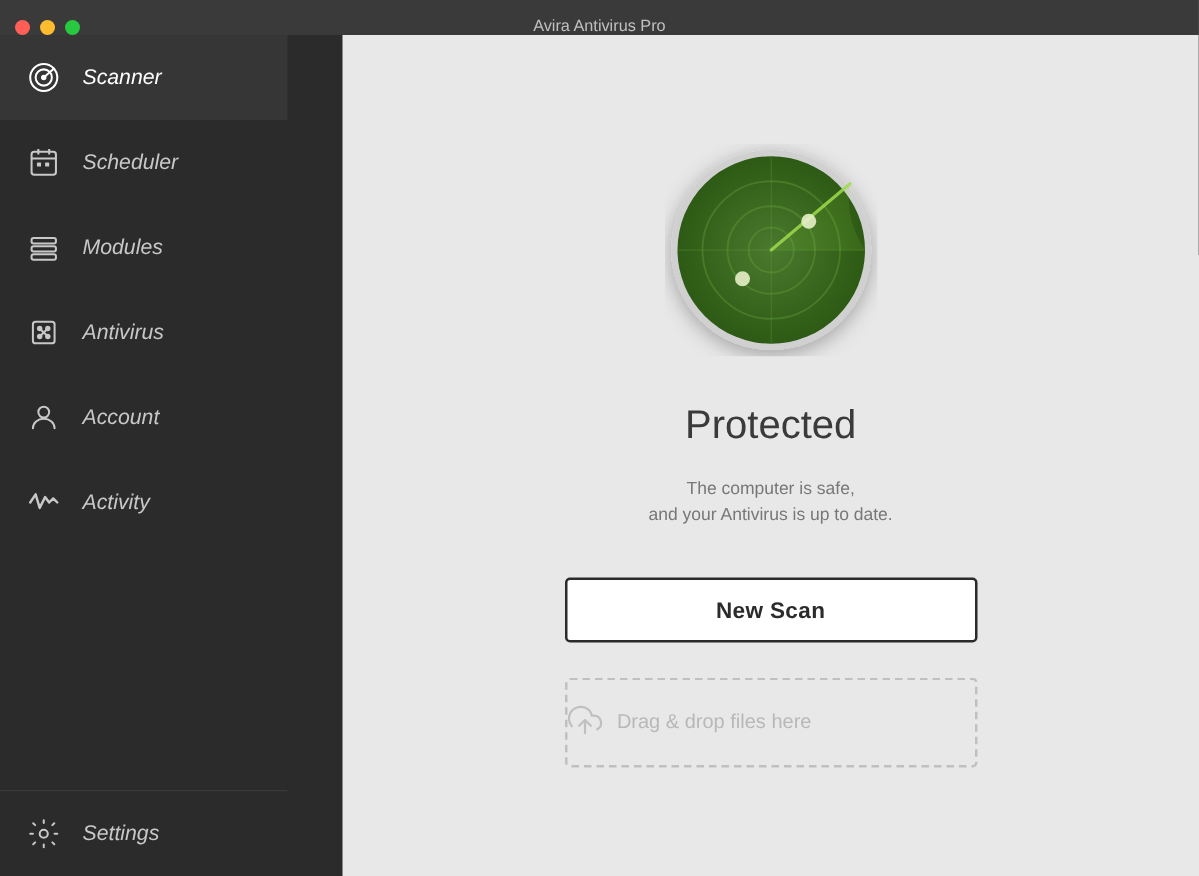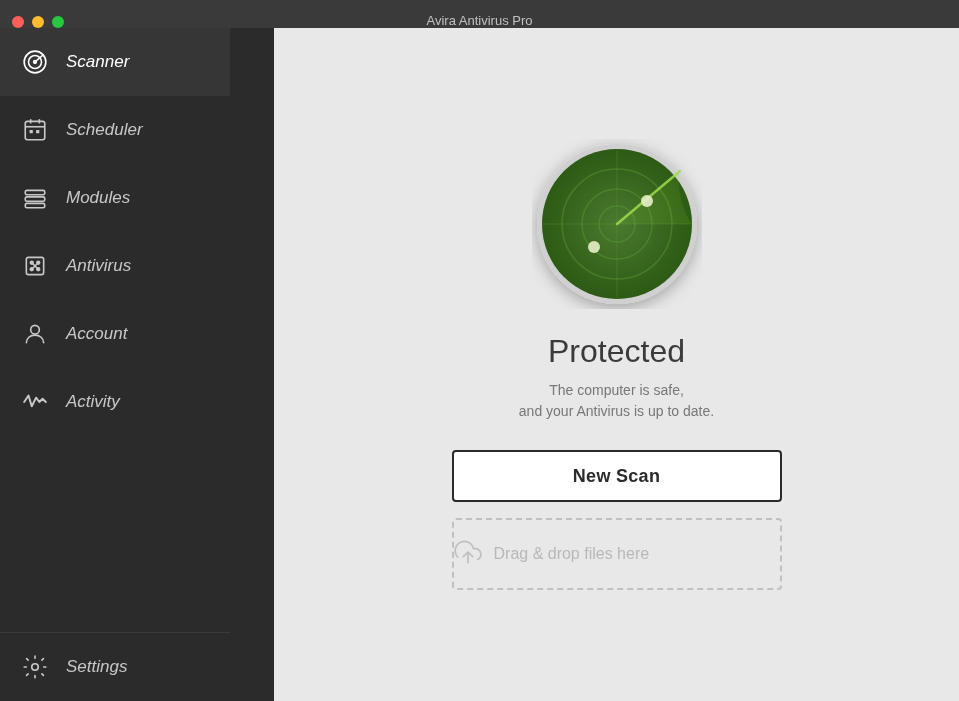--- a/index.html
+++ b/index.html
@@ -114,7 +114,7 @@
       flex-direction: column;
       align-items: center;
       justify-content: center;
-      gap: 0;
+      gap: 12px;
       margin-left: 44px;
     }
 

